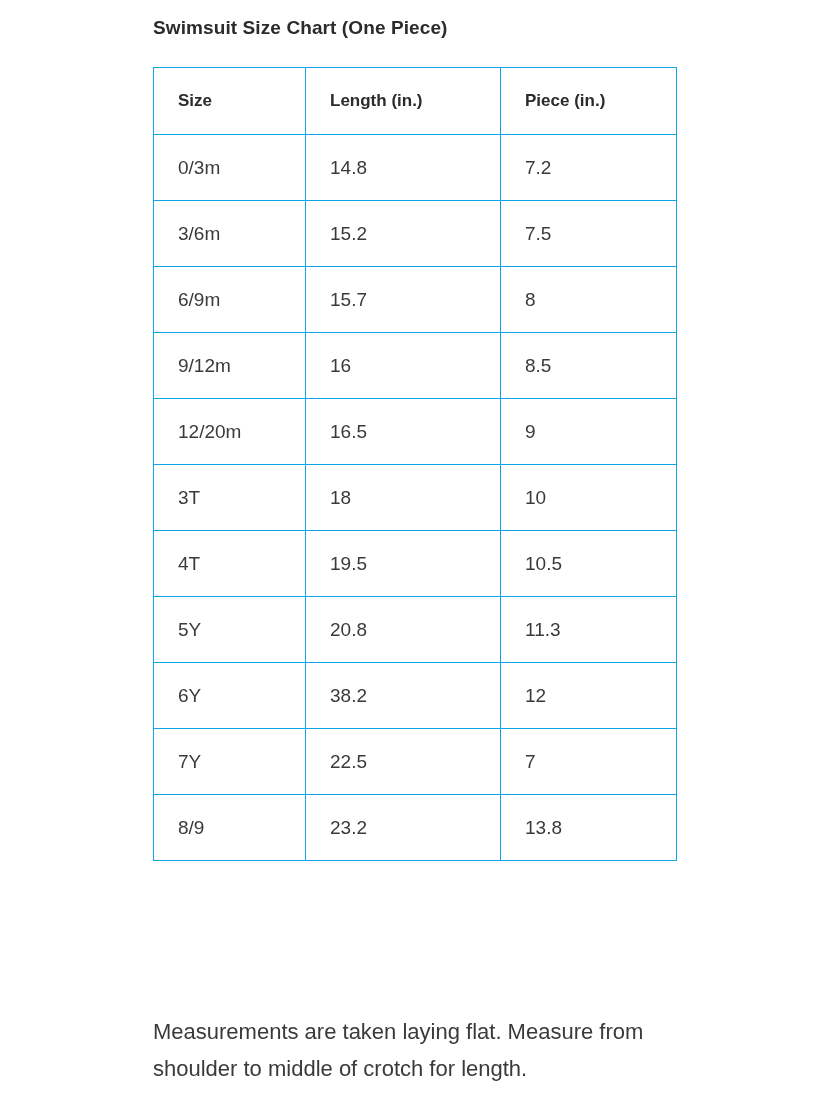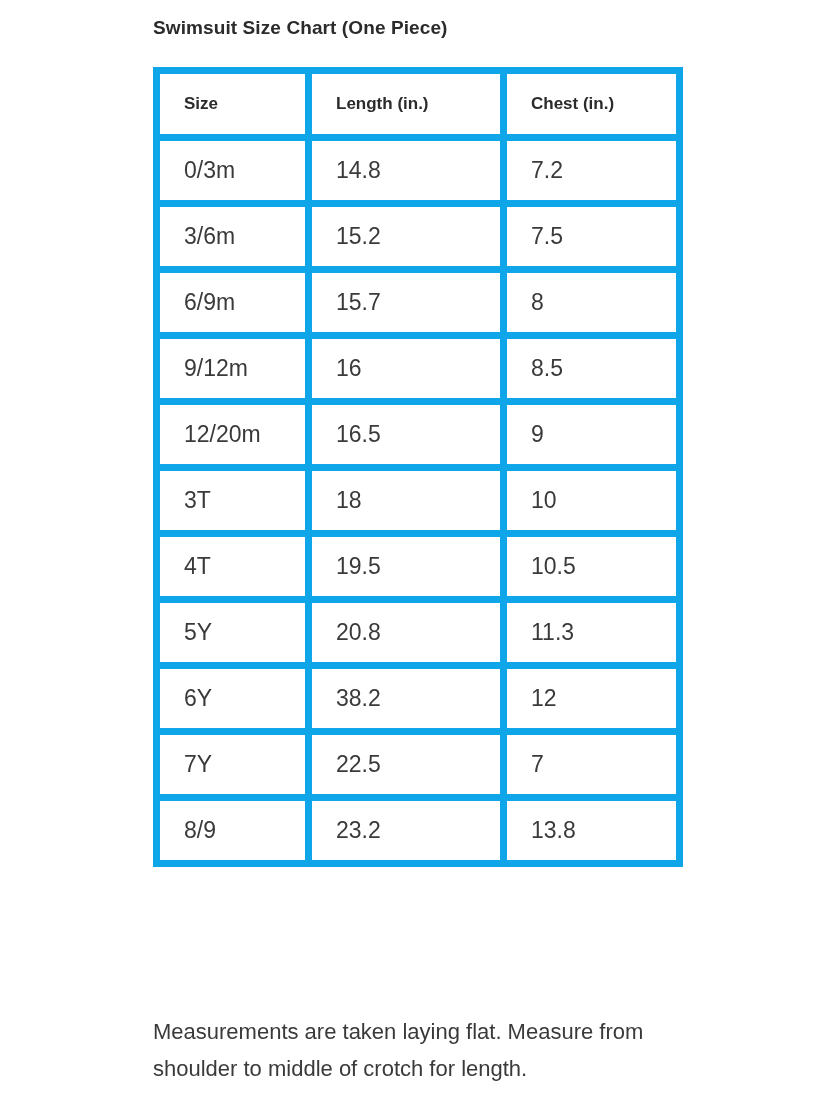--- a/index.html
+++ b/index.html
@@ -49,7 +49,7 @@
 
   table.size-table th,
   table.size-table td {
-    border: 7px solid #0ea5e9;
+    border: 1px solid #0ea5e9;
     text-align: left;
     vertical-align: middle;
     padding: 0 0 0 24px;

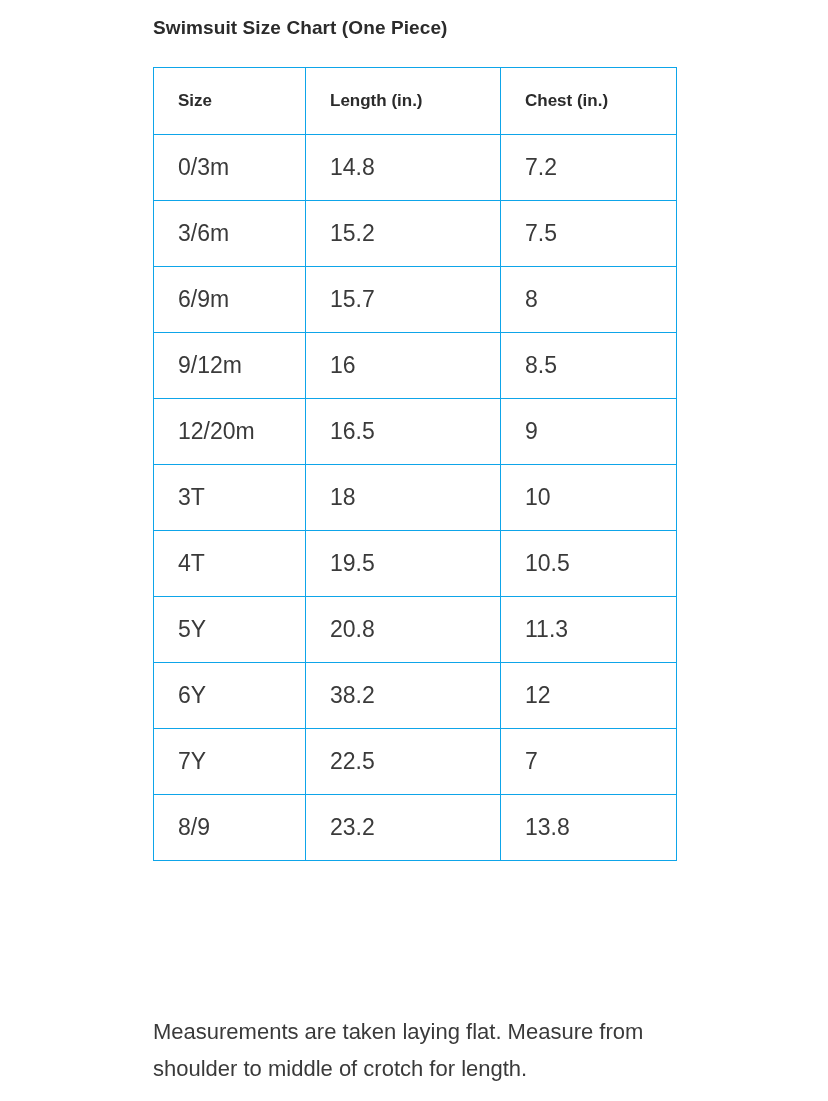--- a/index.html
+++ b/index.html
@@ -95,7 +95,7 @@
         <tr>
           <th>Size</th>
           <th>Length (in.)</th>
-          <th>Chest (in.)</th>
+          <th>Piece (in.)</th>
         </tr>
       </thead>
       <tbody>

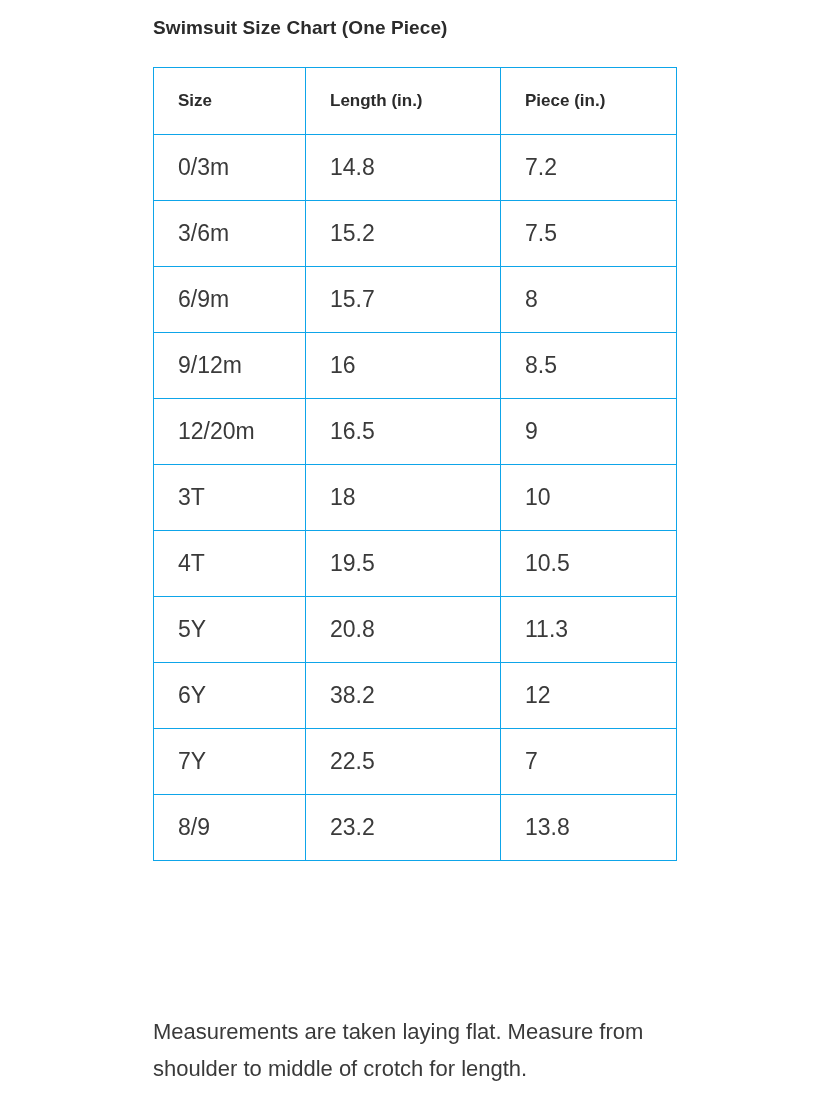--- a/index.html
+++ b/index.html
@@ -63,7 +63,7 @@
     height: 67px;
   }
   table.size-table tbody td {
-    font-size: 23px;
+    font-size: 19px;
     font-weight: normal;
     color: #3a3a3a;
   }

